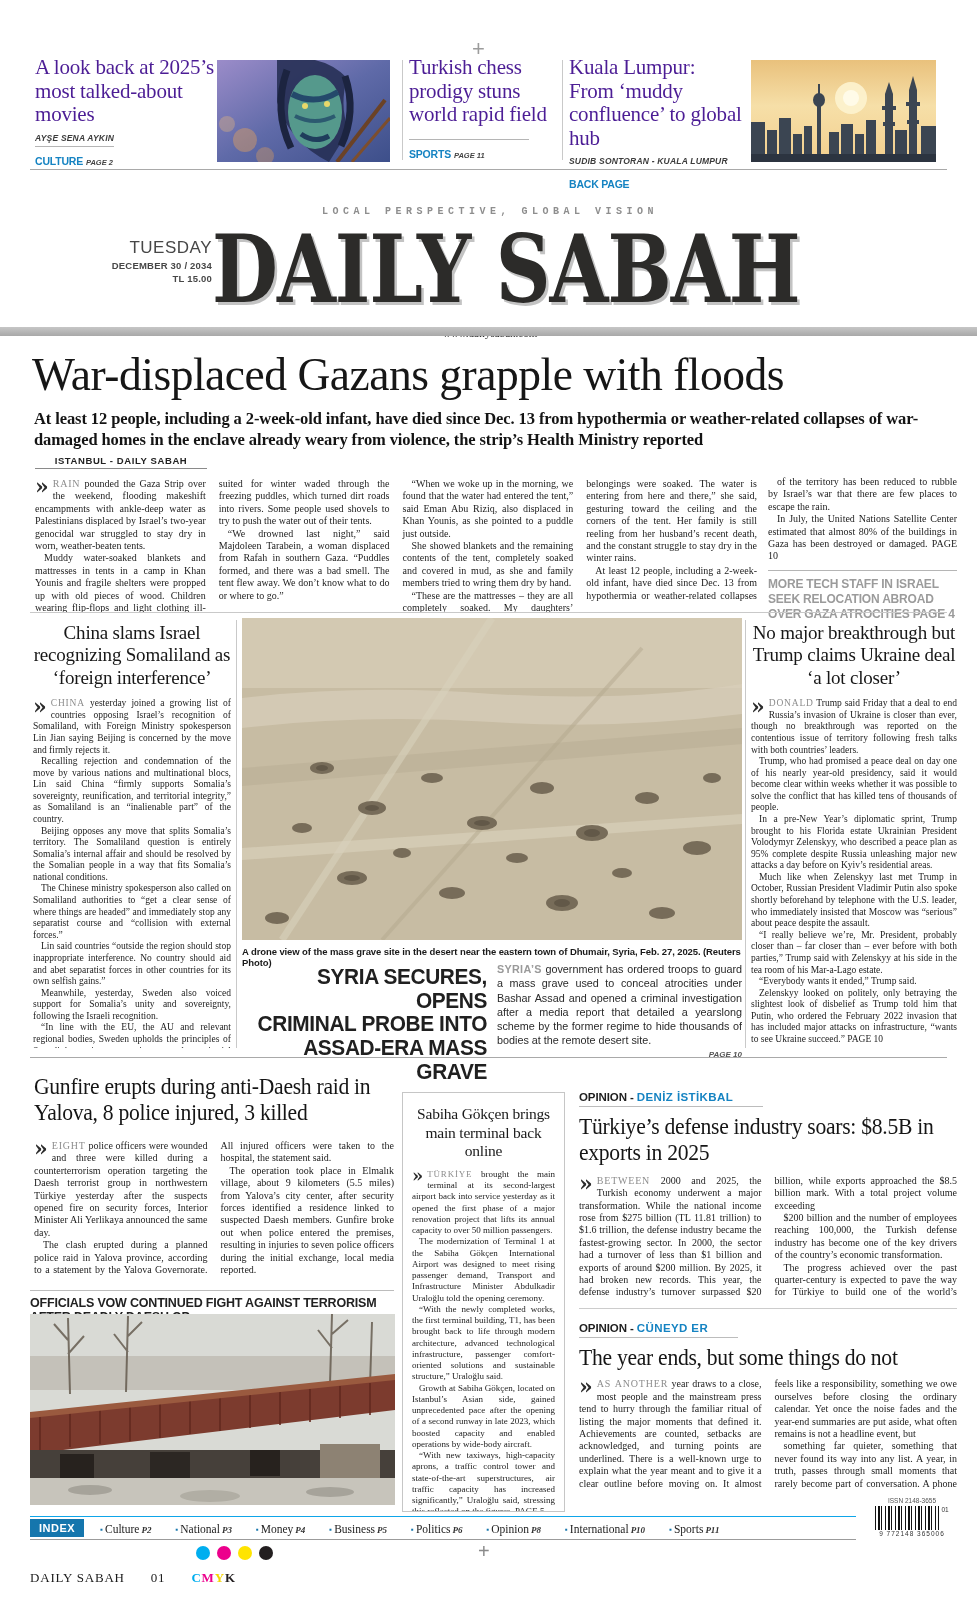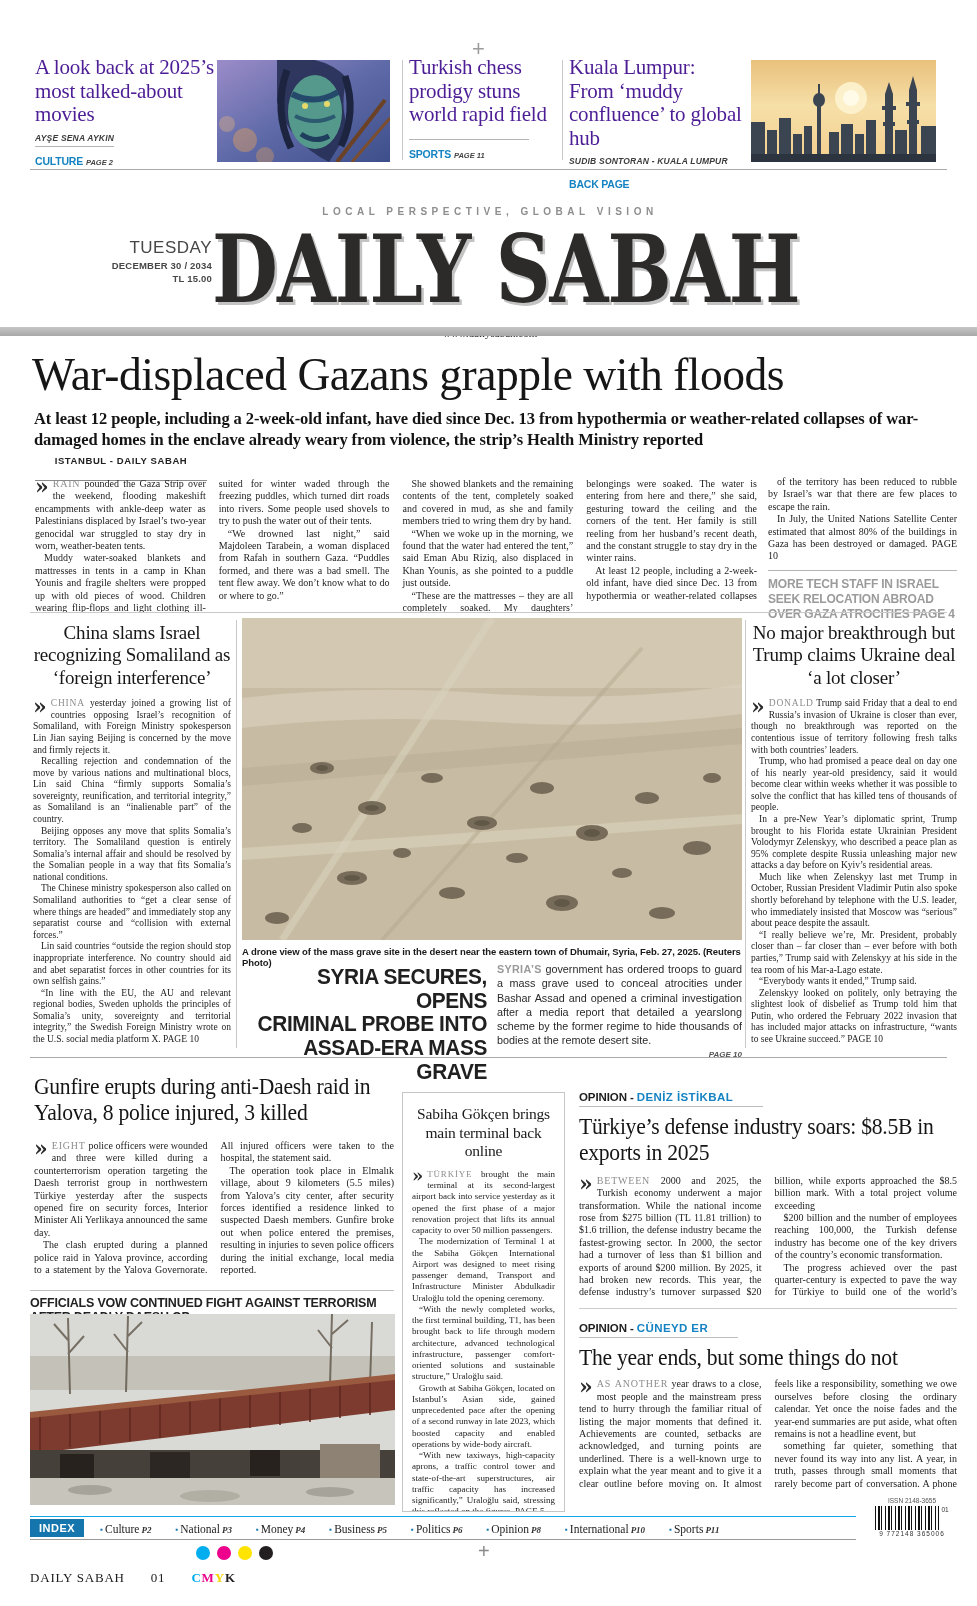--- a/index.html
+++ b/index.html
@@ -29,7 +29,7 @@
   .dateblock .day { font-size:17px; font-weight:400; letter-spacing:0.5px; }
   .dateblock .d2 { font-size:9.5px; font-weight:700; margin-top:2px; letter-spacing:0.2px; }
   .masthead { text-align:center; }
-  .tagline { font-family:Liberation Sans, sans-serif; font-weight:700; font-size:10px;
+  .tagline { font-family:Liberation Mono, monospace; font-weight:700; font-size:10px;
              letter-spacing:4.5px; color:#8e8e8e; }
   .mast-title { font-family:"DejaVu Serif", serif; font-weight:700; font-size:76px; line-height:0.98;
                 color:#2c2b29; letter-spacing:-1px; transform:scaleY(1.22); transform-origin:center top;

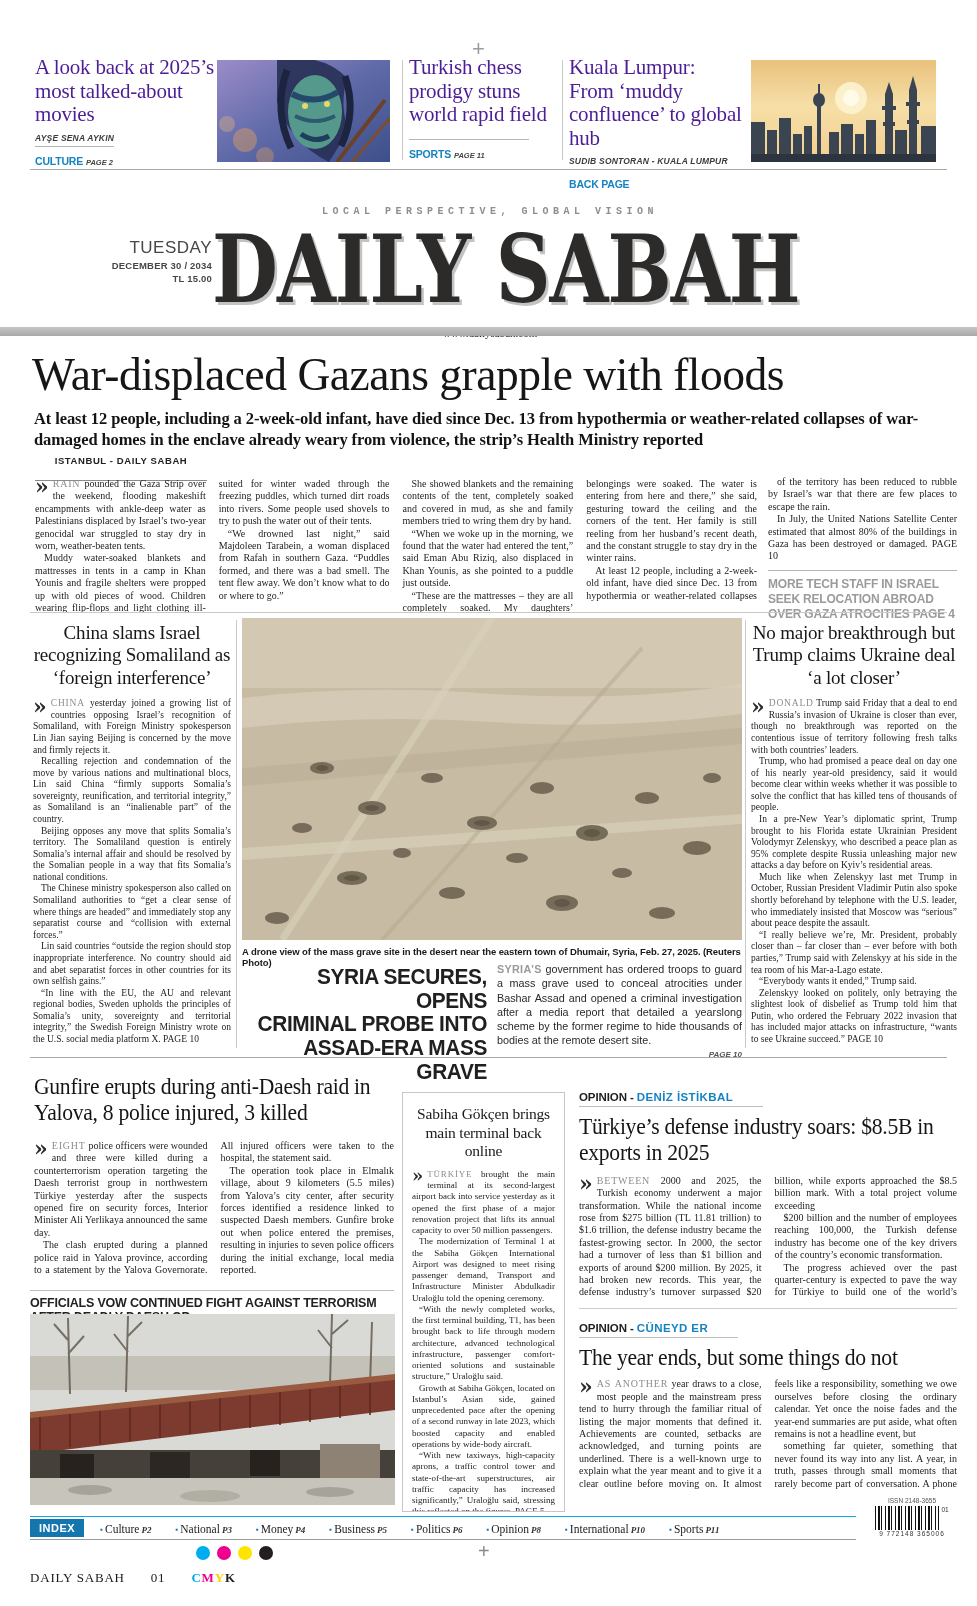--- a/index.html
+++ b/index.html
@@ -42,7 +42,7 @@
                    transform:scaleX(0.99); transform-origin:left; white-space:nowrap; }
   .lead-deck { font-size:16.5px; font-weight:700; line-height:1.25; color:#141414; letter-spacing:-0.1px; }
   .byline { font-family:"Liberation Sans",sans-serif; font-weight:700; font-size:9.5px; letter-spacing:0.6px;
-            color:#222; text-align:center; border-bottom:1px solid #8a8a8a; padding-bottom:14px; }
+            color:#222; text-align:center; border-bottom:1px solid #8a8a8a; padding-bottom:2px; }
   .body-text { font-size:10px; line-height:1.24; text-align:justify; color:#1c1c1c; }
   .body-text p { text-indent:9px; }
   .body-text p.first-para { text-indent:0; }

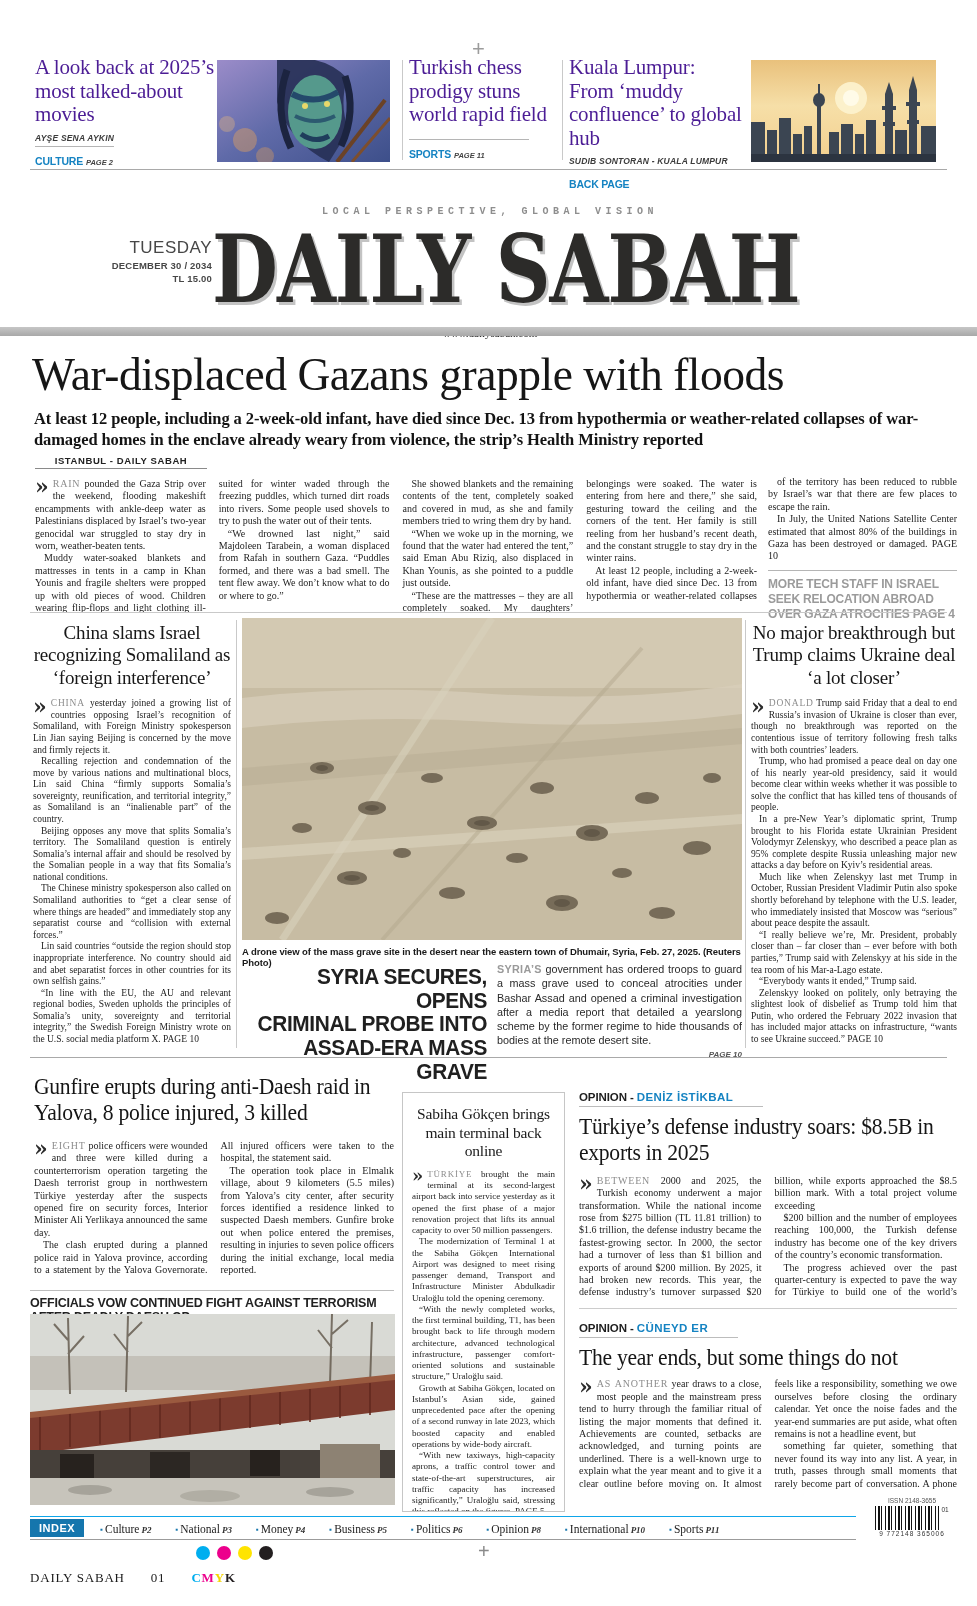--- a/index.html
+++ b/index.html
@@ -229,8 +229,8 @@
     <div>
         <p>Muddy water-soaked blankets and mattresses in tents in a camp in Khan Younis and fragile shelters were propped up with old pieces of wood. Children wearing flip-flops and light clothing ill-suited for winter waded through the freezing puddles, which turned dirt roads into rivers. Some people used shovels to try to push the water out of their tents.</p>
         <p>“We drowned last night,” said Majdoleen Tarabein, a woman displaced from Rafah in southern Gaza. “Puddles formed, and there was a bad smell. The tent flew away. We don’t know what to do or where to go.”</p>
+        <p>“When we woke up in the morning, we found that the water had entered the tent,” said Eman Abu Riziq, also displaced in Khan Younis, as she pointed to a puddle just outside.</p>
         <p>She showed blankets and the remaining contents of the tent, completely soaked and covered in mud, as she and family members tried to wring them dry by hand.</p>
-        <p>“When we woke up in the morning, we found that the water had entered the tent,” said Eman Abu Riziq, also displaced in Khan Younis, as she pointed to a puddle just outside.</p>
         <p>“These are the mattresses – they are all completely soaked. My daughters’ belongings were soaked. The water is entering from here and there,” she said, gesturing toward the ceiling and the corners of the tent. Her family is still reeling from her husband’s recent death, and the constant struggle to stay dry in the winter rains.</p>
         <p>At least 12 people, including a 2-week-old infant, have died since Dec. 13 from hypothermia or weather-related collapses of war-damaged homes, according to Gaza’s Health Ministry.</p>
       </div>

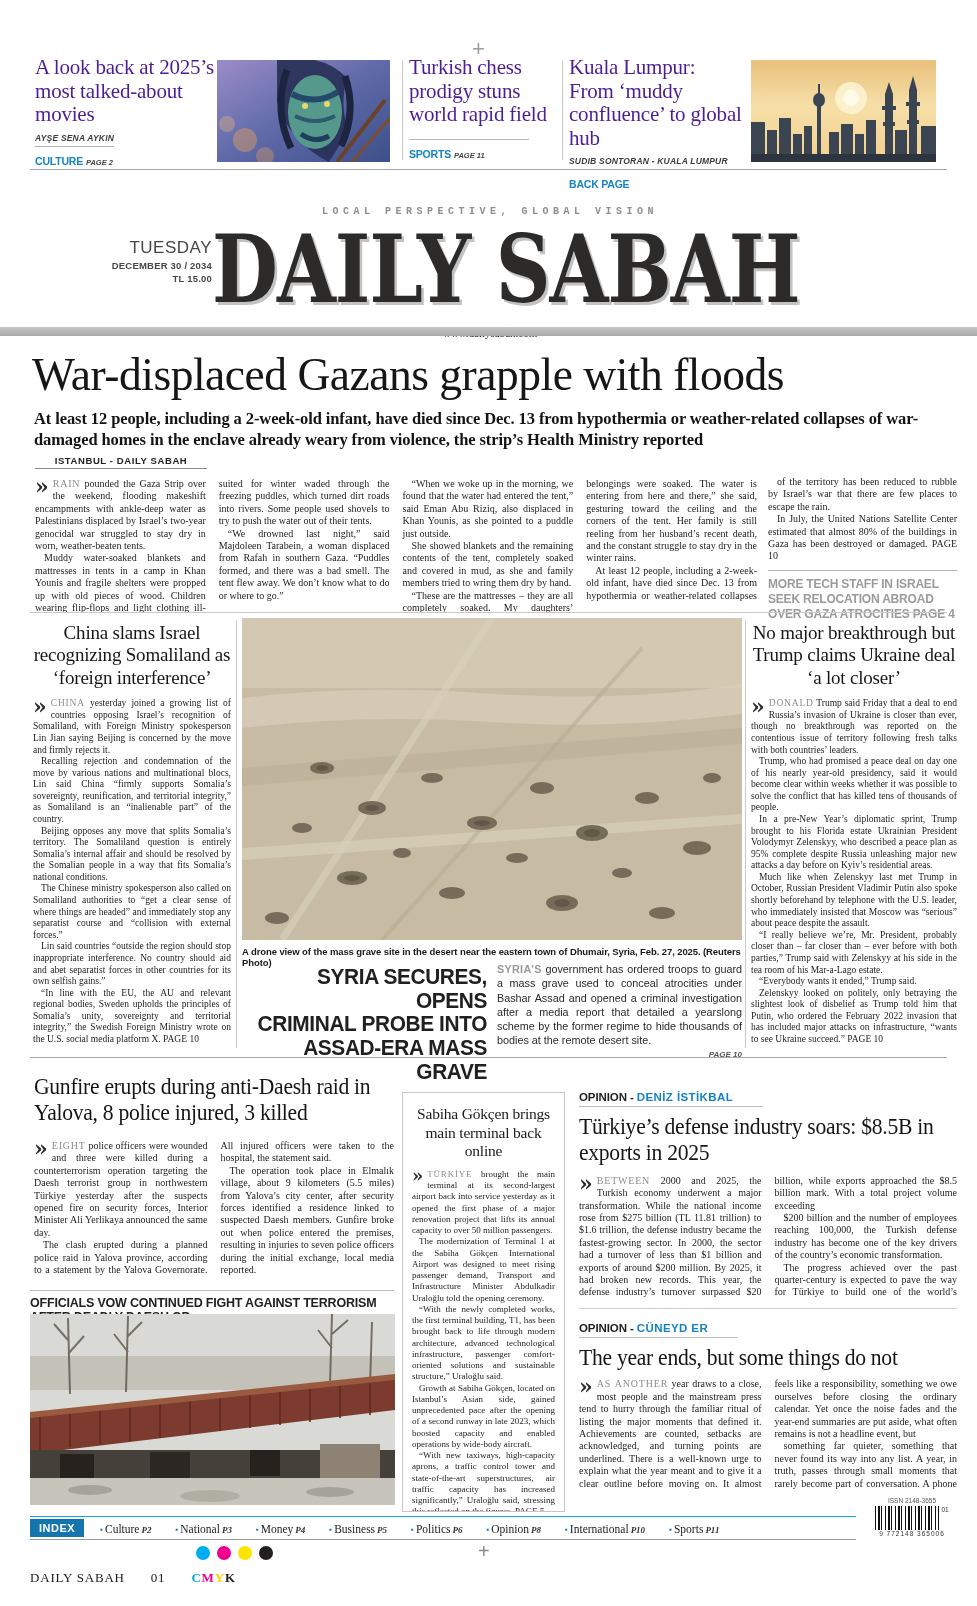--- a/index.html
+++ b/index.html
@@ -256,6 +256,7 @@
           <p>Beijing opposes any move that splits Somalia’s territory. The Somaliland question is entirely Somalia’s internal affair and should be resolved by the Somalian people in a way that fits Somalia’s national conditions.</p>
           <p>The Chinese ministry spokesperson also called on Somaliland authorities to “get a clear sense of where things are headed” and immediately stop any separatist course and “collision with external forces.”</p>
           <p>Lin said countries “outside the region should stop inappropriate interference. No country should aid and abet separatist forces in other countries for its own selfish gains.”</p>
+          <p>Meanwhile, yesterday, Sweden also voiced support for Somalia’s unity and sovereignty, following the Israeli recognition.</p>
           <p>“In line with the EU, the AU and relevant regional bodies, Sweden upholds the principles of Somalia’s unity, sovereignty and territorial integrity,” the Swedish Foreign Ministry wrote on the U.S. social media platform X. PAGE 10</p>
         </div>
     </div>

